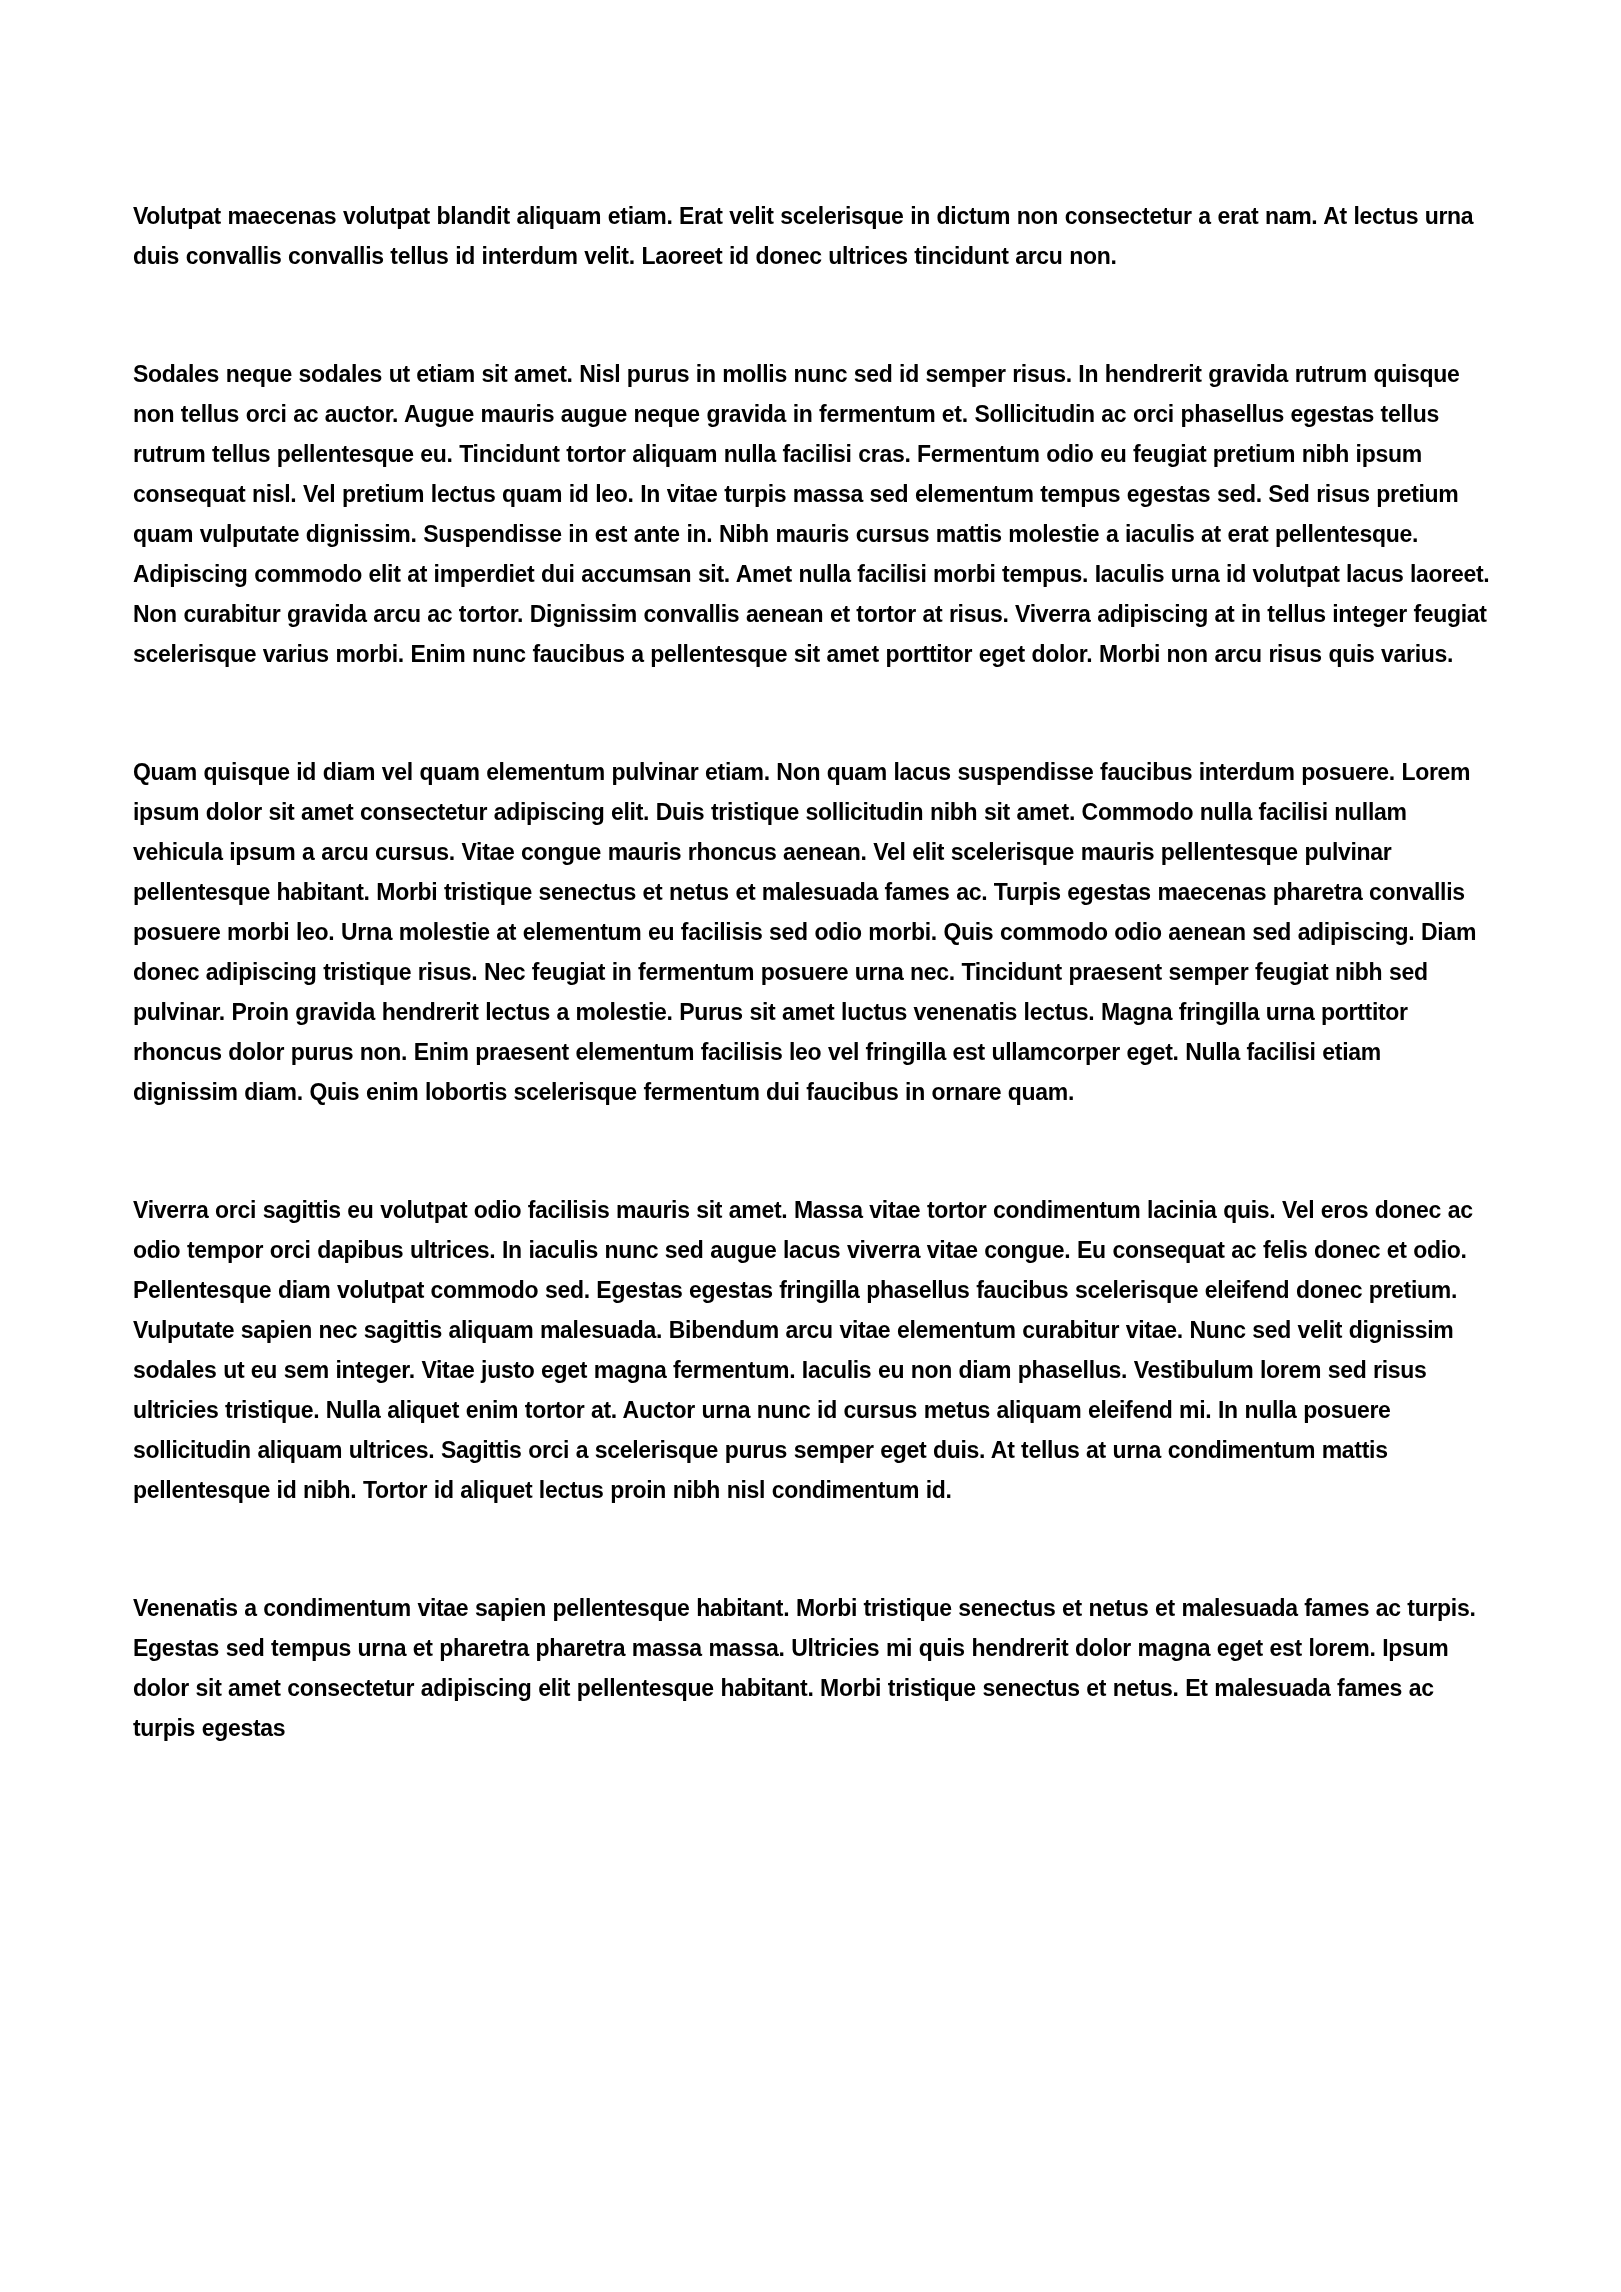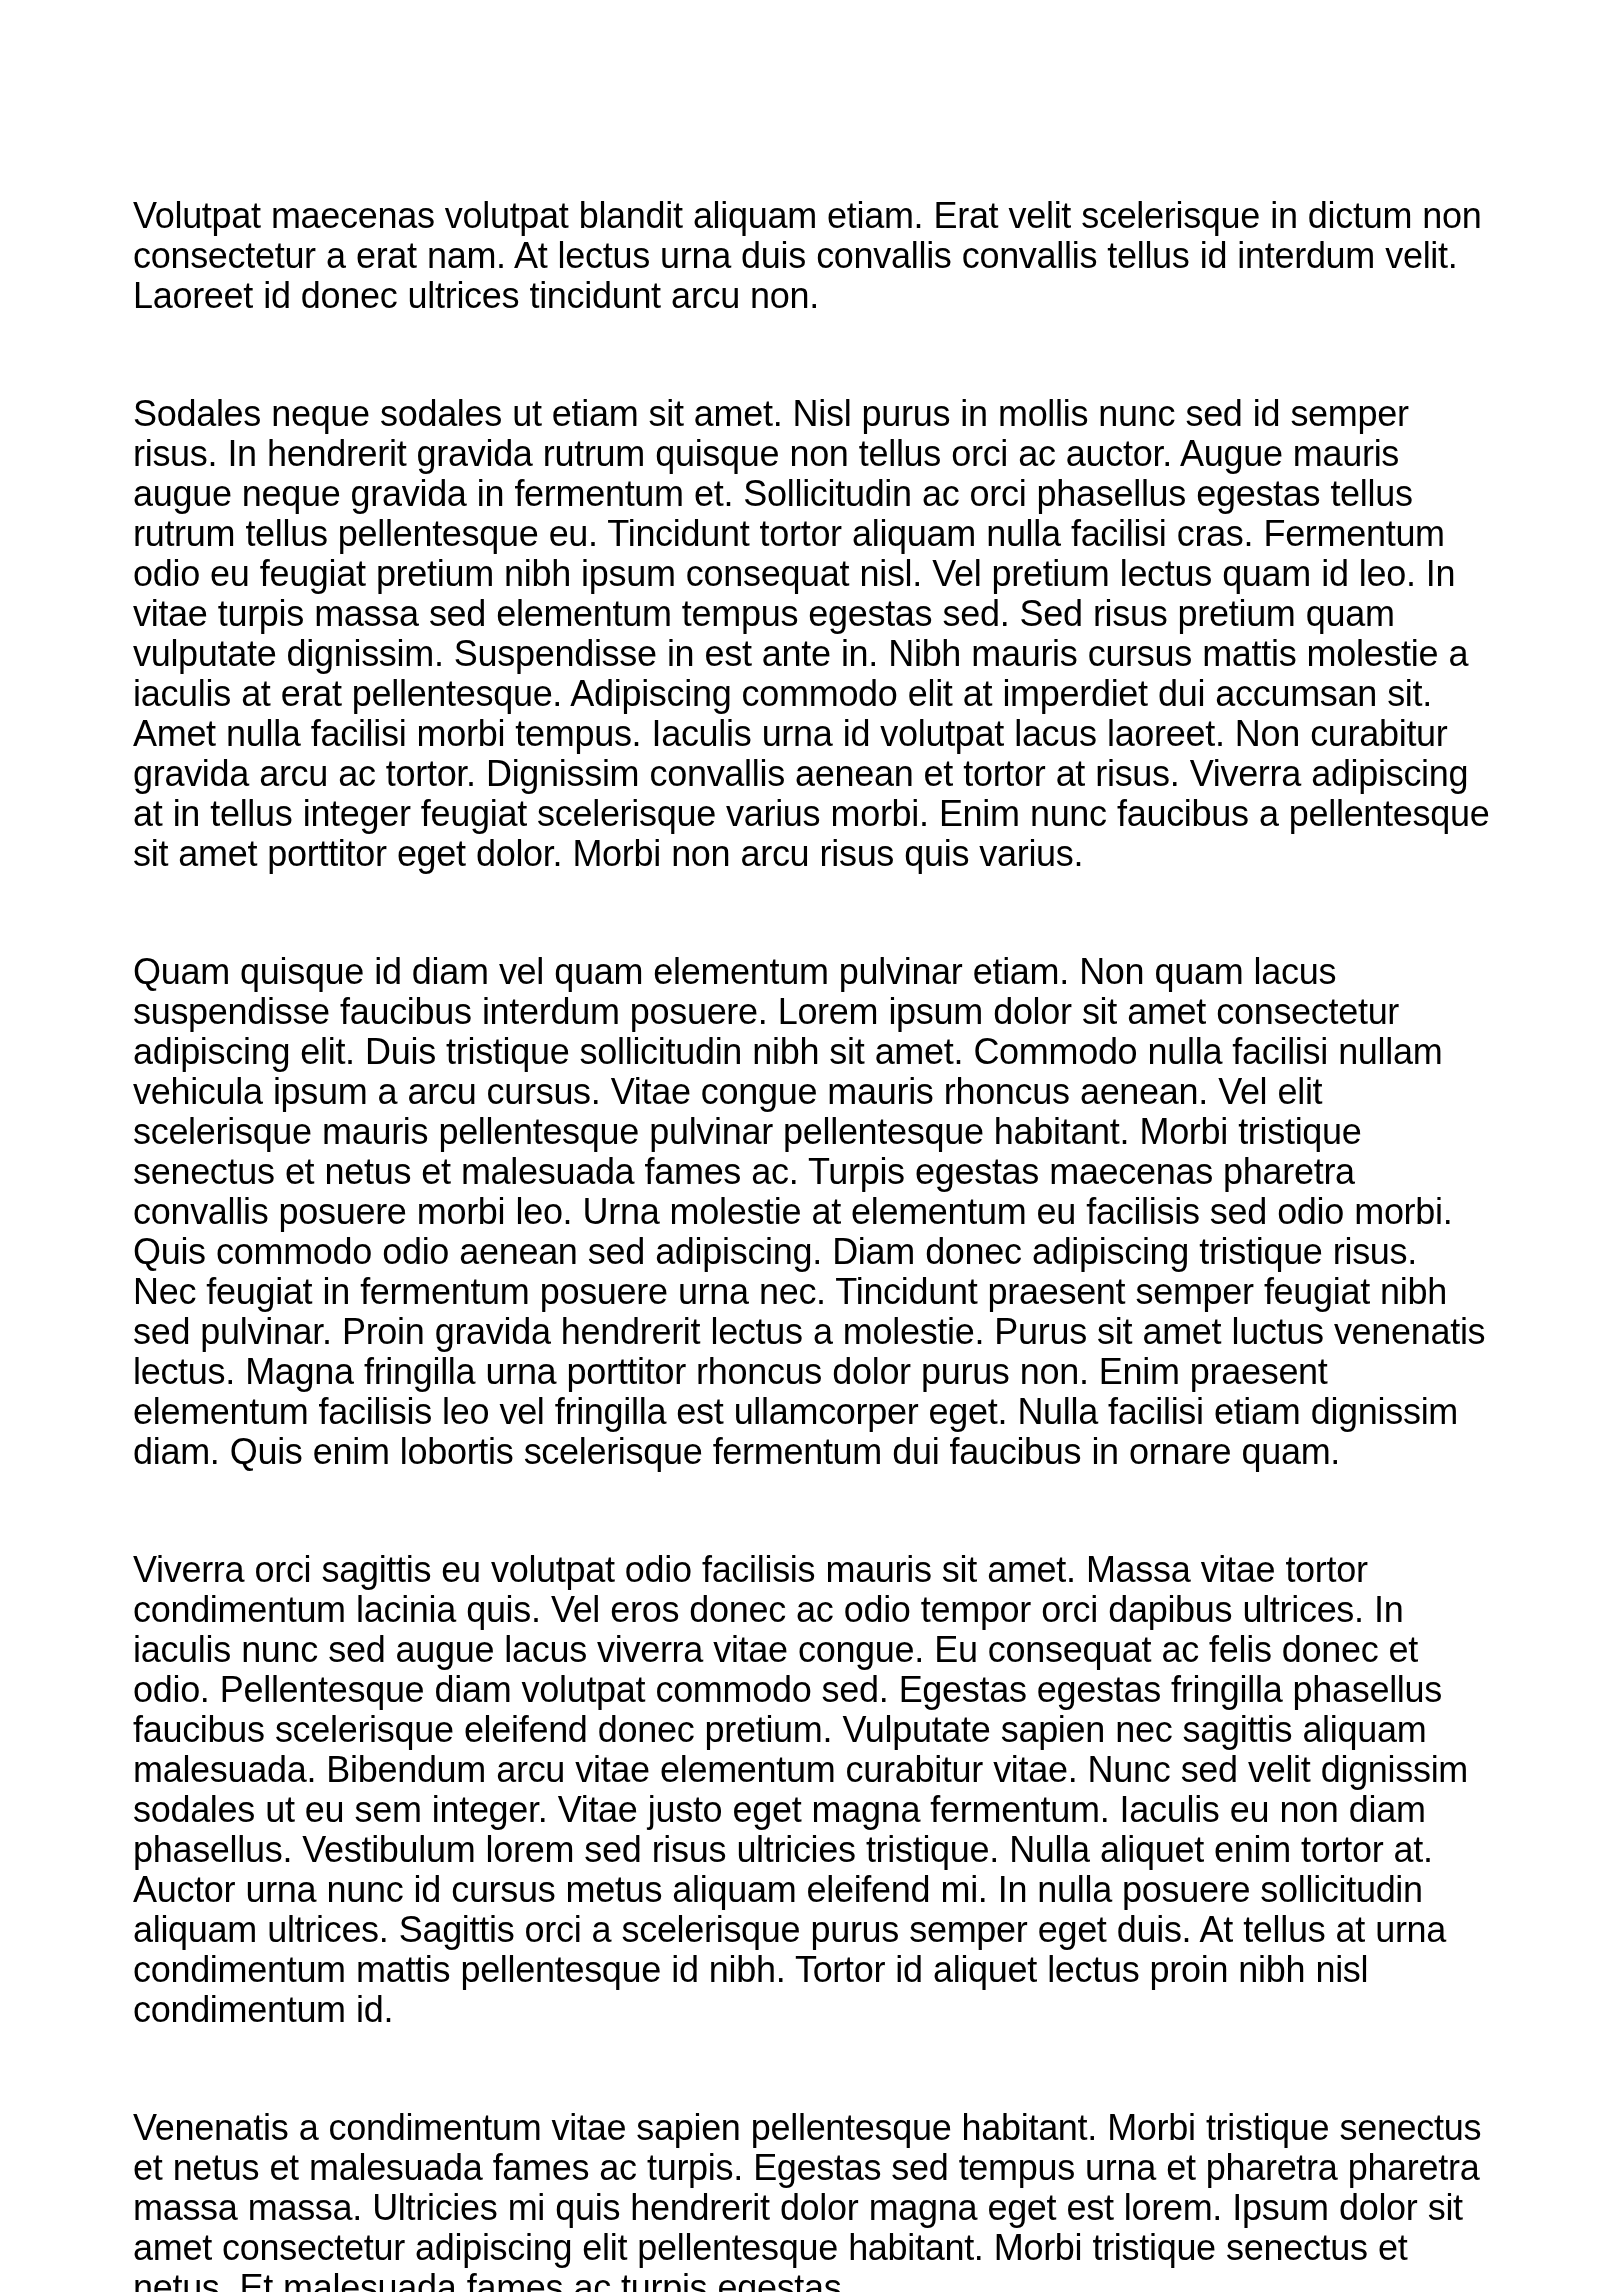--- a/index.html
+++ b/index.html
@@ -24,12 +24,13 @@
   }
   .para {
     margin: 0 0 78px 0;
-    font-size: 36px;
+    font-size: 23px;
     line-height: 40px;
     letter-spacing: -0.3px;
     text-align: left;
     color: #000000;
     word-spacing: 0.5px;
+    font-weight: bold;
   }
   .para:last-child {
     margin-bottom: 4px;

